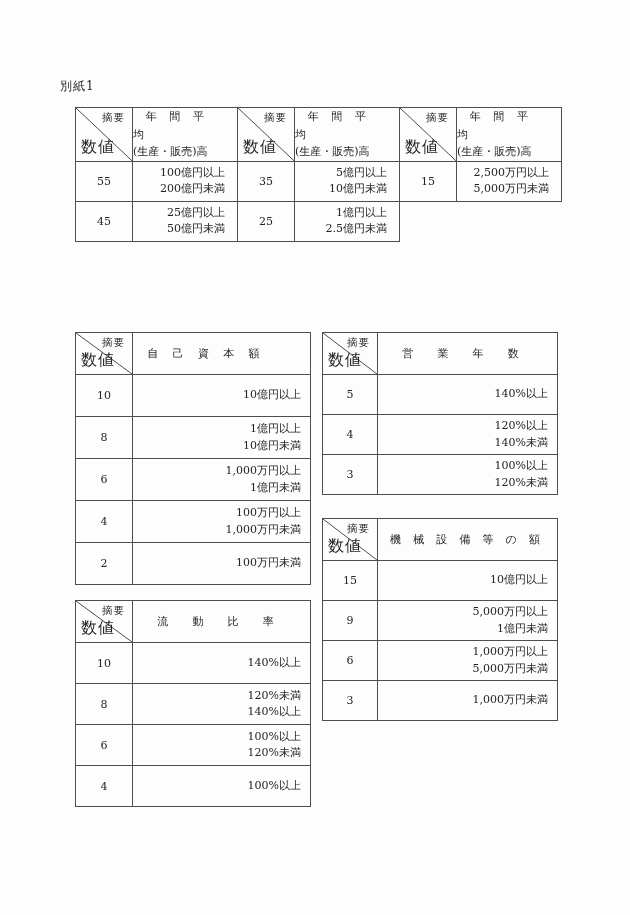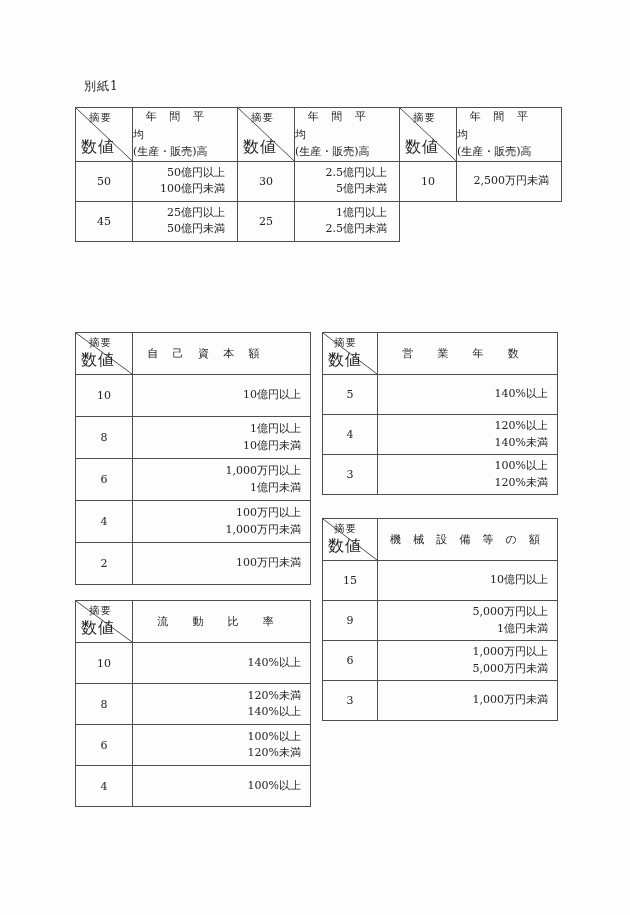--- a/index.html
+++ b/index.html
@@ -11,7 +11,7 @@
     color:#242424;
     overflow:hidden;
   }
-  .doc-title { position:absolute; left:84px; top:78px; font-size:12px; letter-spacing:1px; }
+  .doc-title { position:absolute; left:60px; top:78px; font-size:12px; letter-spacing:1px; }
 
   table.tbl { position:absolute; border-collapse:collapse; table-layout:fixed; }
   .tbl td {

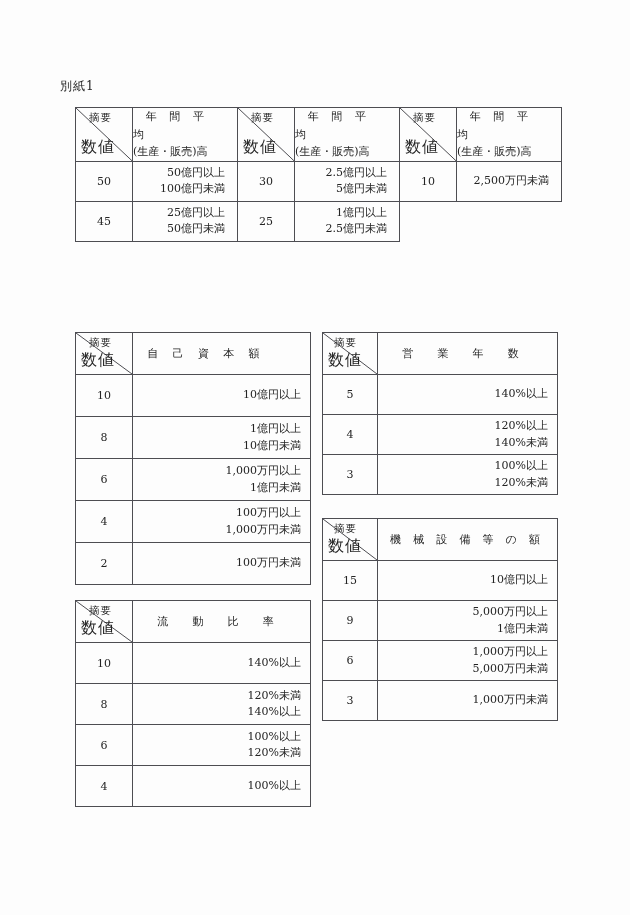--- a/index.html
+++ b/index.html
@@ -37,7 +37,7 @@
   
   td.diag { position:relative; padding:0; }
   .dline { position:absolute; top:0; left:0; width:100%; height:100%; display:block; }
-  .tr-lab { position:absolute; top:3px; right:20px; font-size:10.5px; letter-spacing:1px; }
+  .tr-lab { position:absolute; top:3px; right:7px; font-size:10.5px; letter-spacing:1px; }
   .bl-lab { position:absolute; bottom:3px; left:5px; font-size:16px; letter-spacing:1px; }
 
   

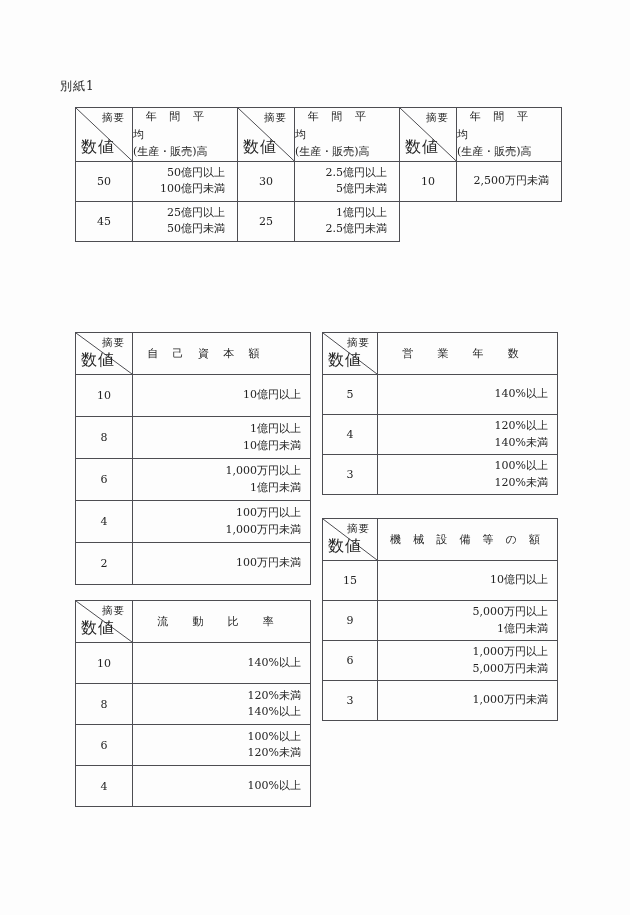--- a/index.html
+++ b/index.html
@@ -104,6 +104,17 @@
       </td>
     </tr>
     <tr>
+      <td class="score">55</td>
+      <td class="range">100億円以上
+200億円未満</td>
+      <td class="score">35</td>
+      <td class="range">5億円以上
+10億円未満</td>
+      <td class="score">15</td>
+      <td class="range">2,500万円以上
+5,000万円未満</td>
+    </tr>
+    <tr>
       <td class="score">50</td>
       <td class="range">50億円以上
 100億円未満</td>

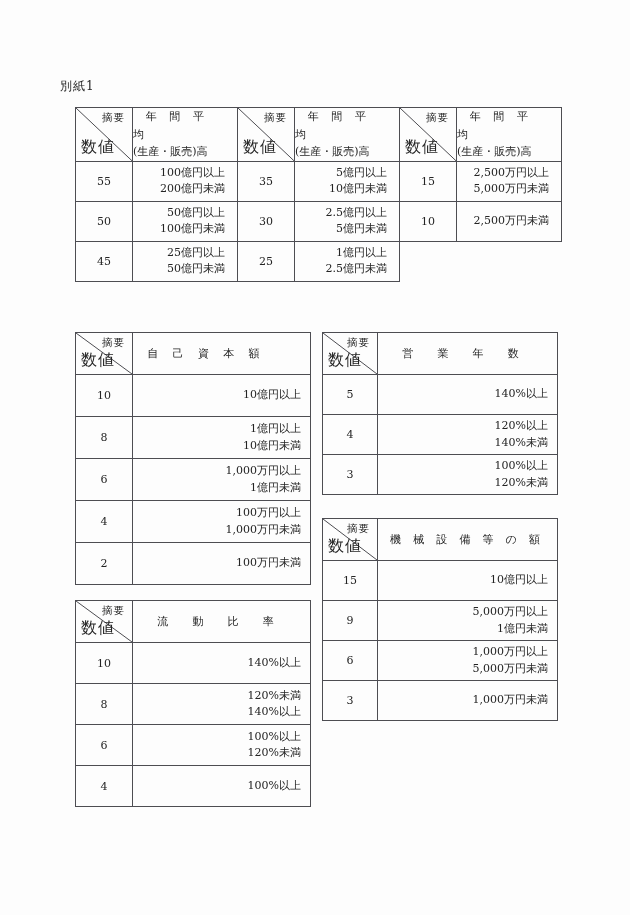--- a/index.html
+++ b/index.html
@@ -115,16 +115,6 @@
 5,000万円未満</td>
     </tr>
     <tr>
-      <td class="score">50</td>
-      <td class="range">50億円以上
-100億円未満</td>
-      <td class="score">30</td>
-      <td class="range">2.5億円以上
-5億円未満</td>
-      <td class="score">10</td>
-      <td class="range">2,500万円未満</td>
-    </tr>
-    <tr>
       <td class="score">45</td>
       <td class="range">25億円以上
 50億円未満</td>

